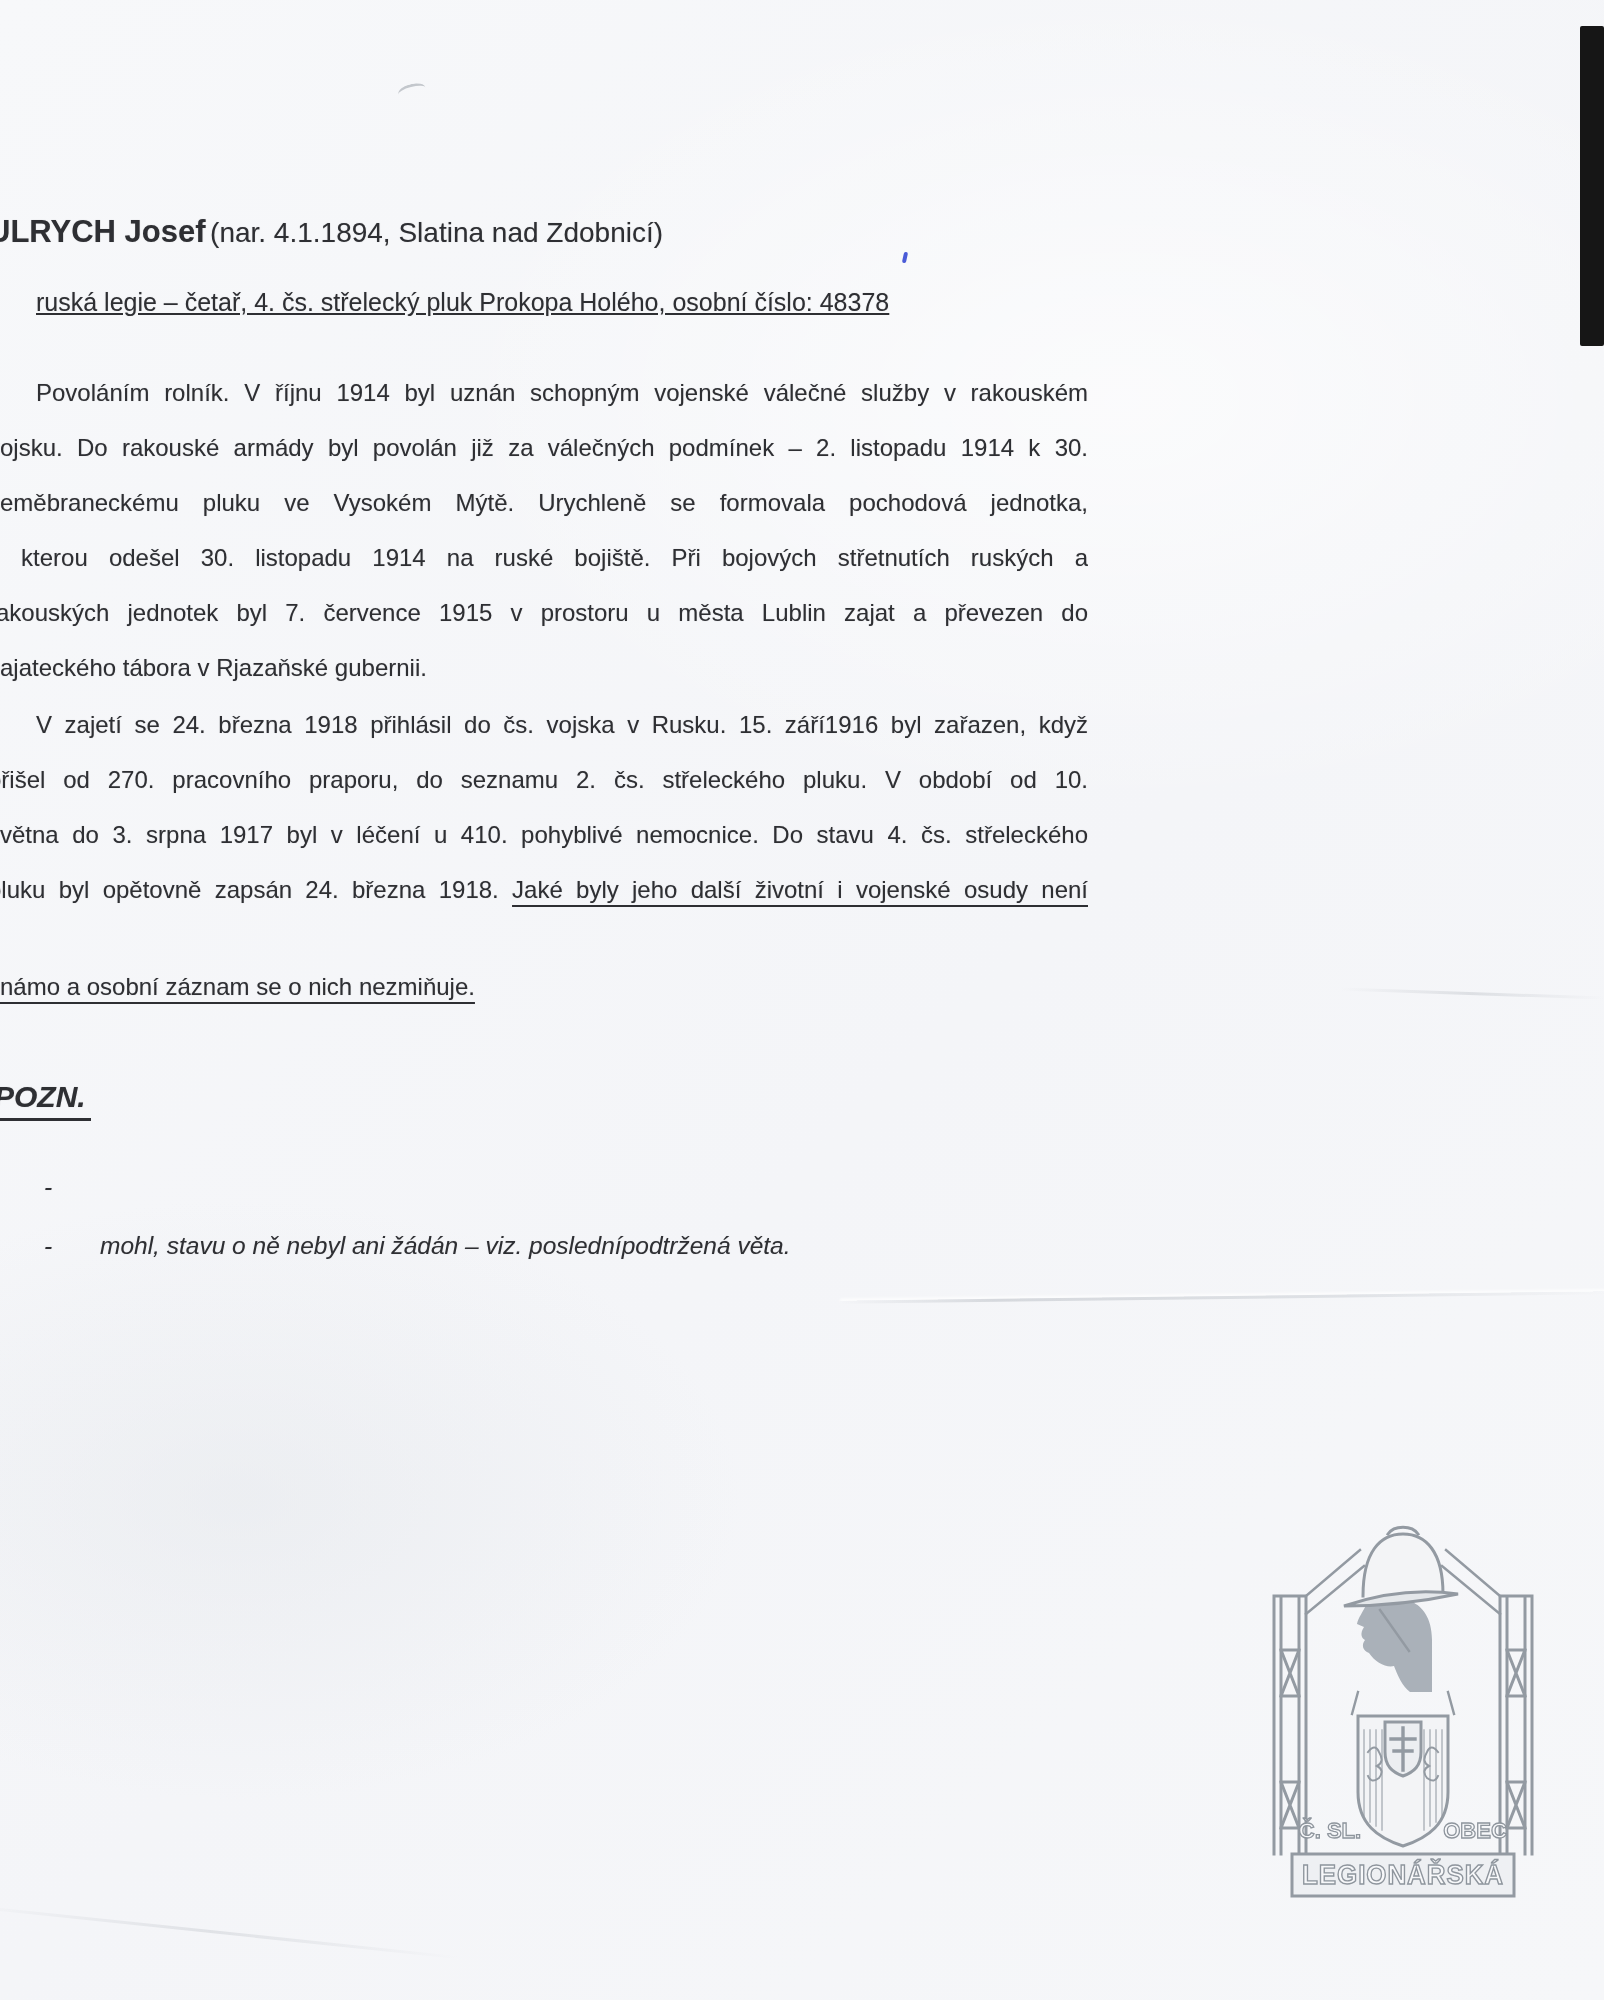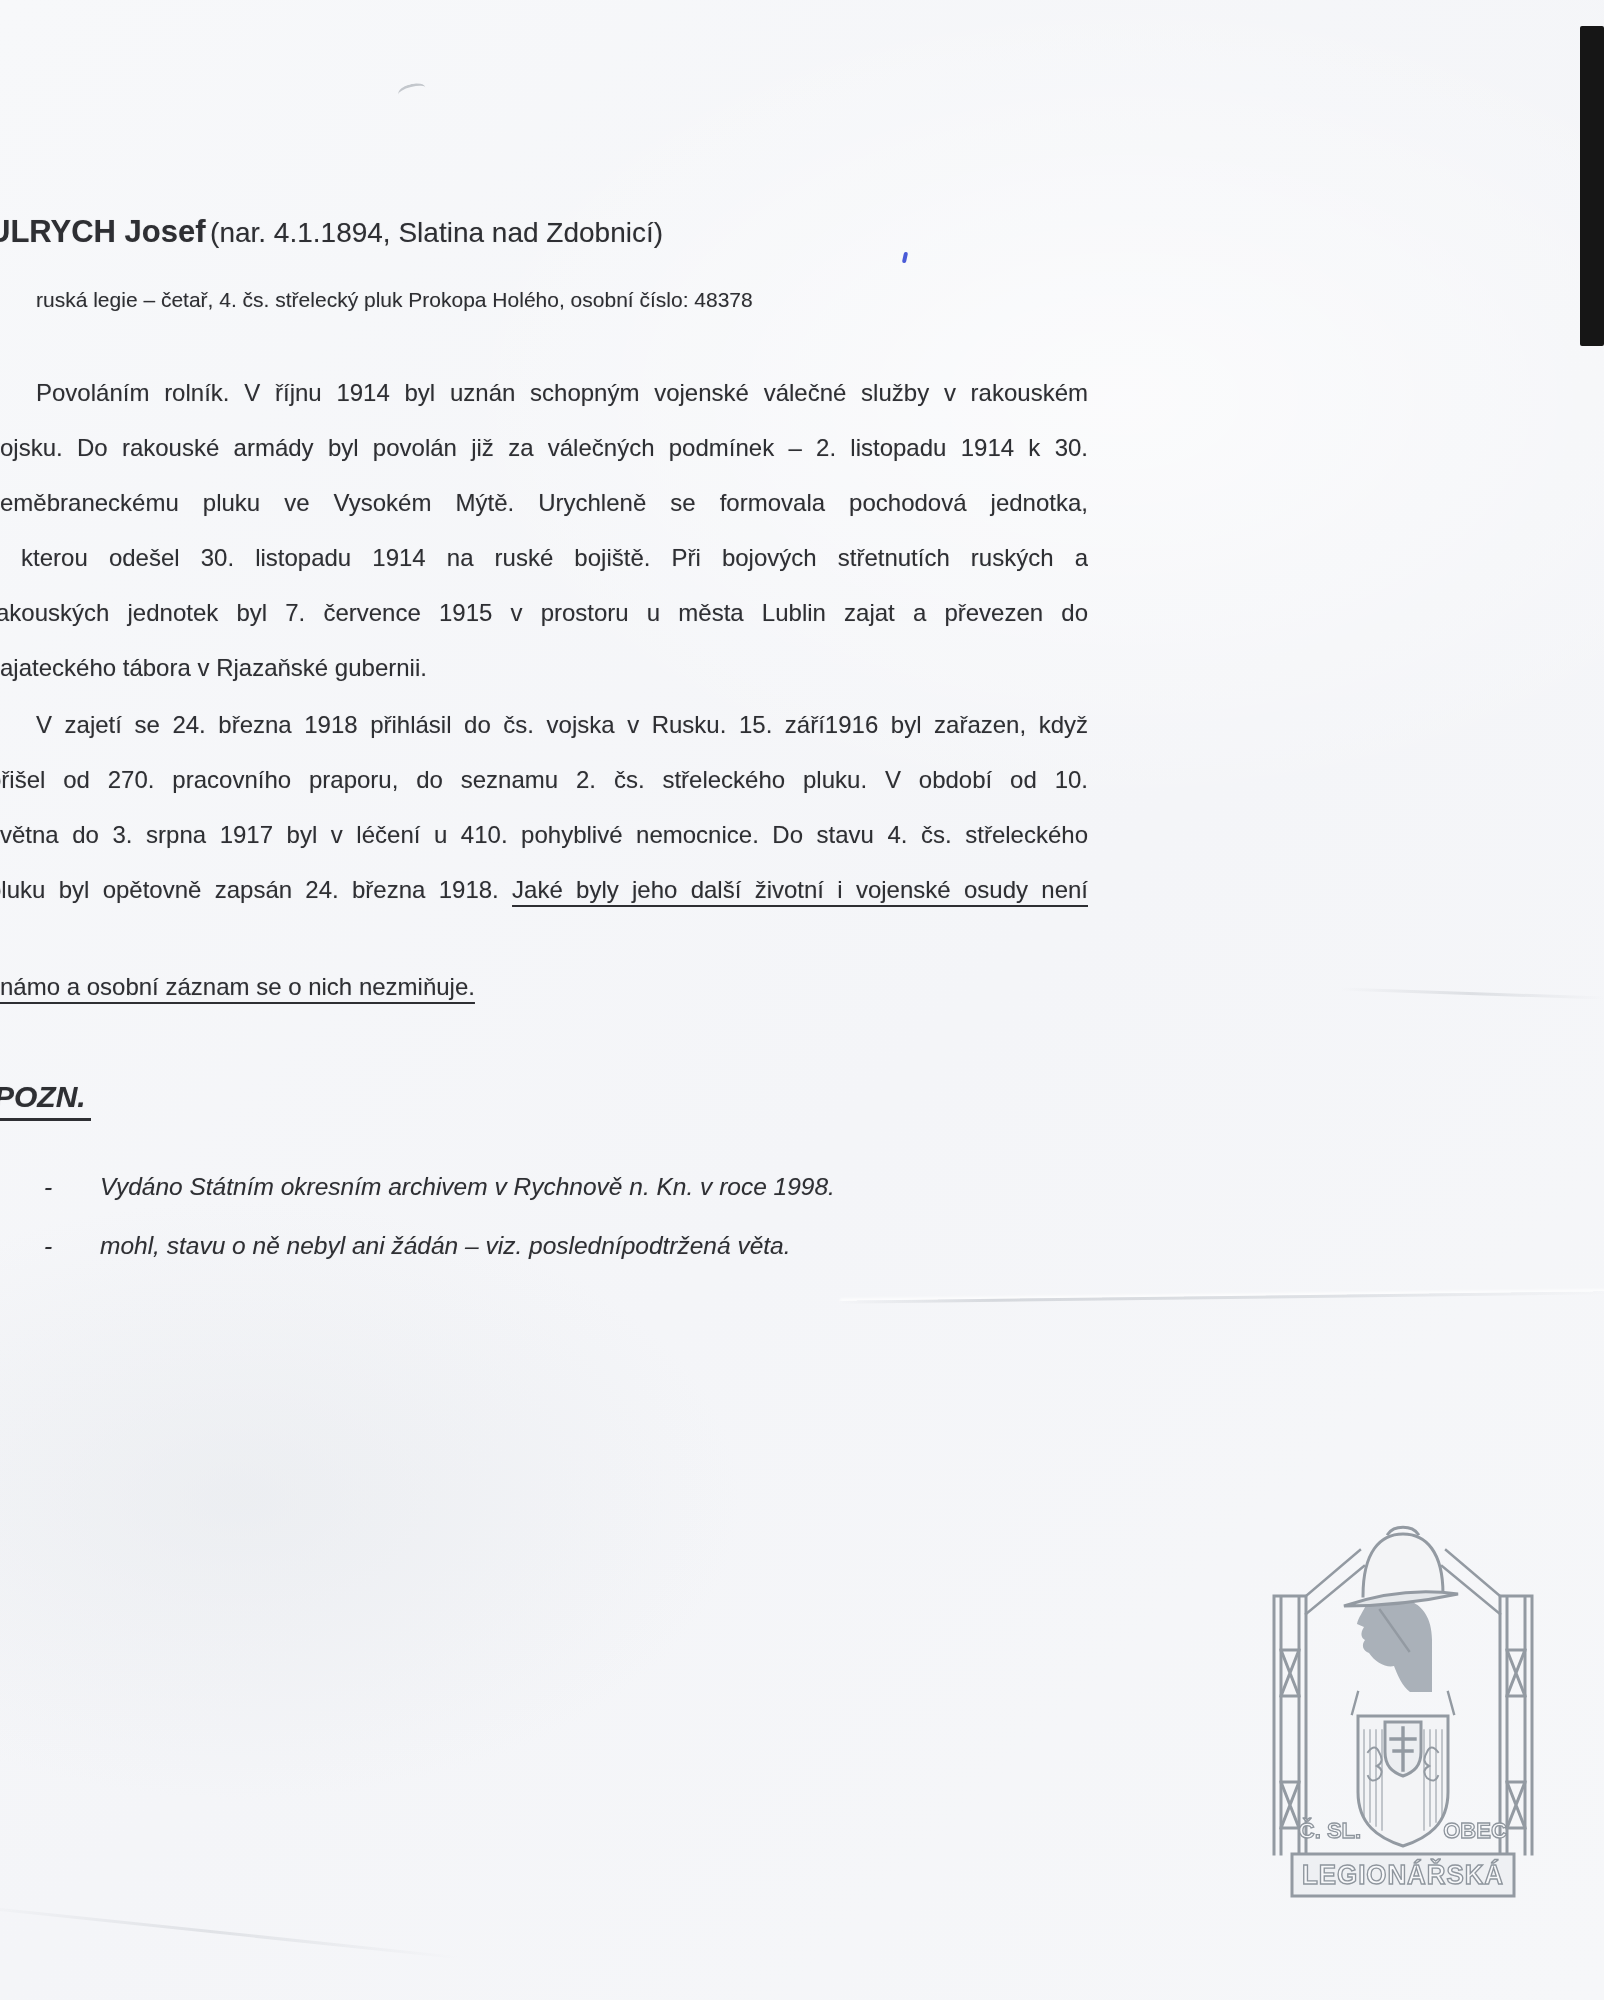--- a/index.html
+++ b/index.html
@@ -35,7 +35,7 @@
   .doc-title .name  { font-size:31px; font-weight:bold; }
   .doc-title .birth { font-size:28px; font-weight:normal; }
 
-  .subtitle { position:absolute; top:288px; left:36px; font-size:21px; white-space:nowrap; text-shadow:0 0 1px rgba(46,47,51,.25); }
+  .subtitle { position:absolute; top:288px; left:36px; font-size:25px; white-space:nowrap; text-shadow:0 0 1px rgba(46,47,51,.25);text-decoration:underline; }
 
   .para { position:absolute; left:-12px; width:1100px; text-shadow:0 0 1px rgba(46,47,51,.25); }
   .para1 { top:365px; }

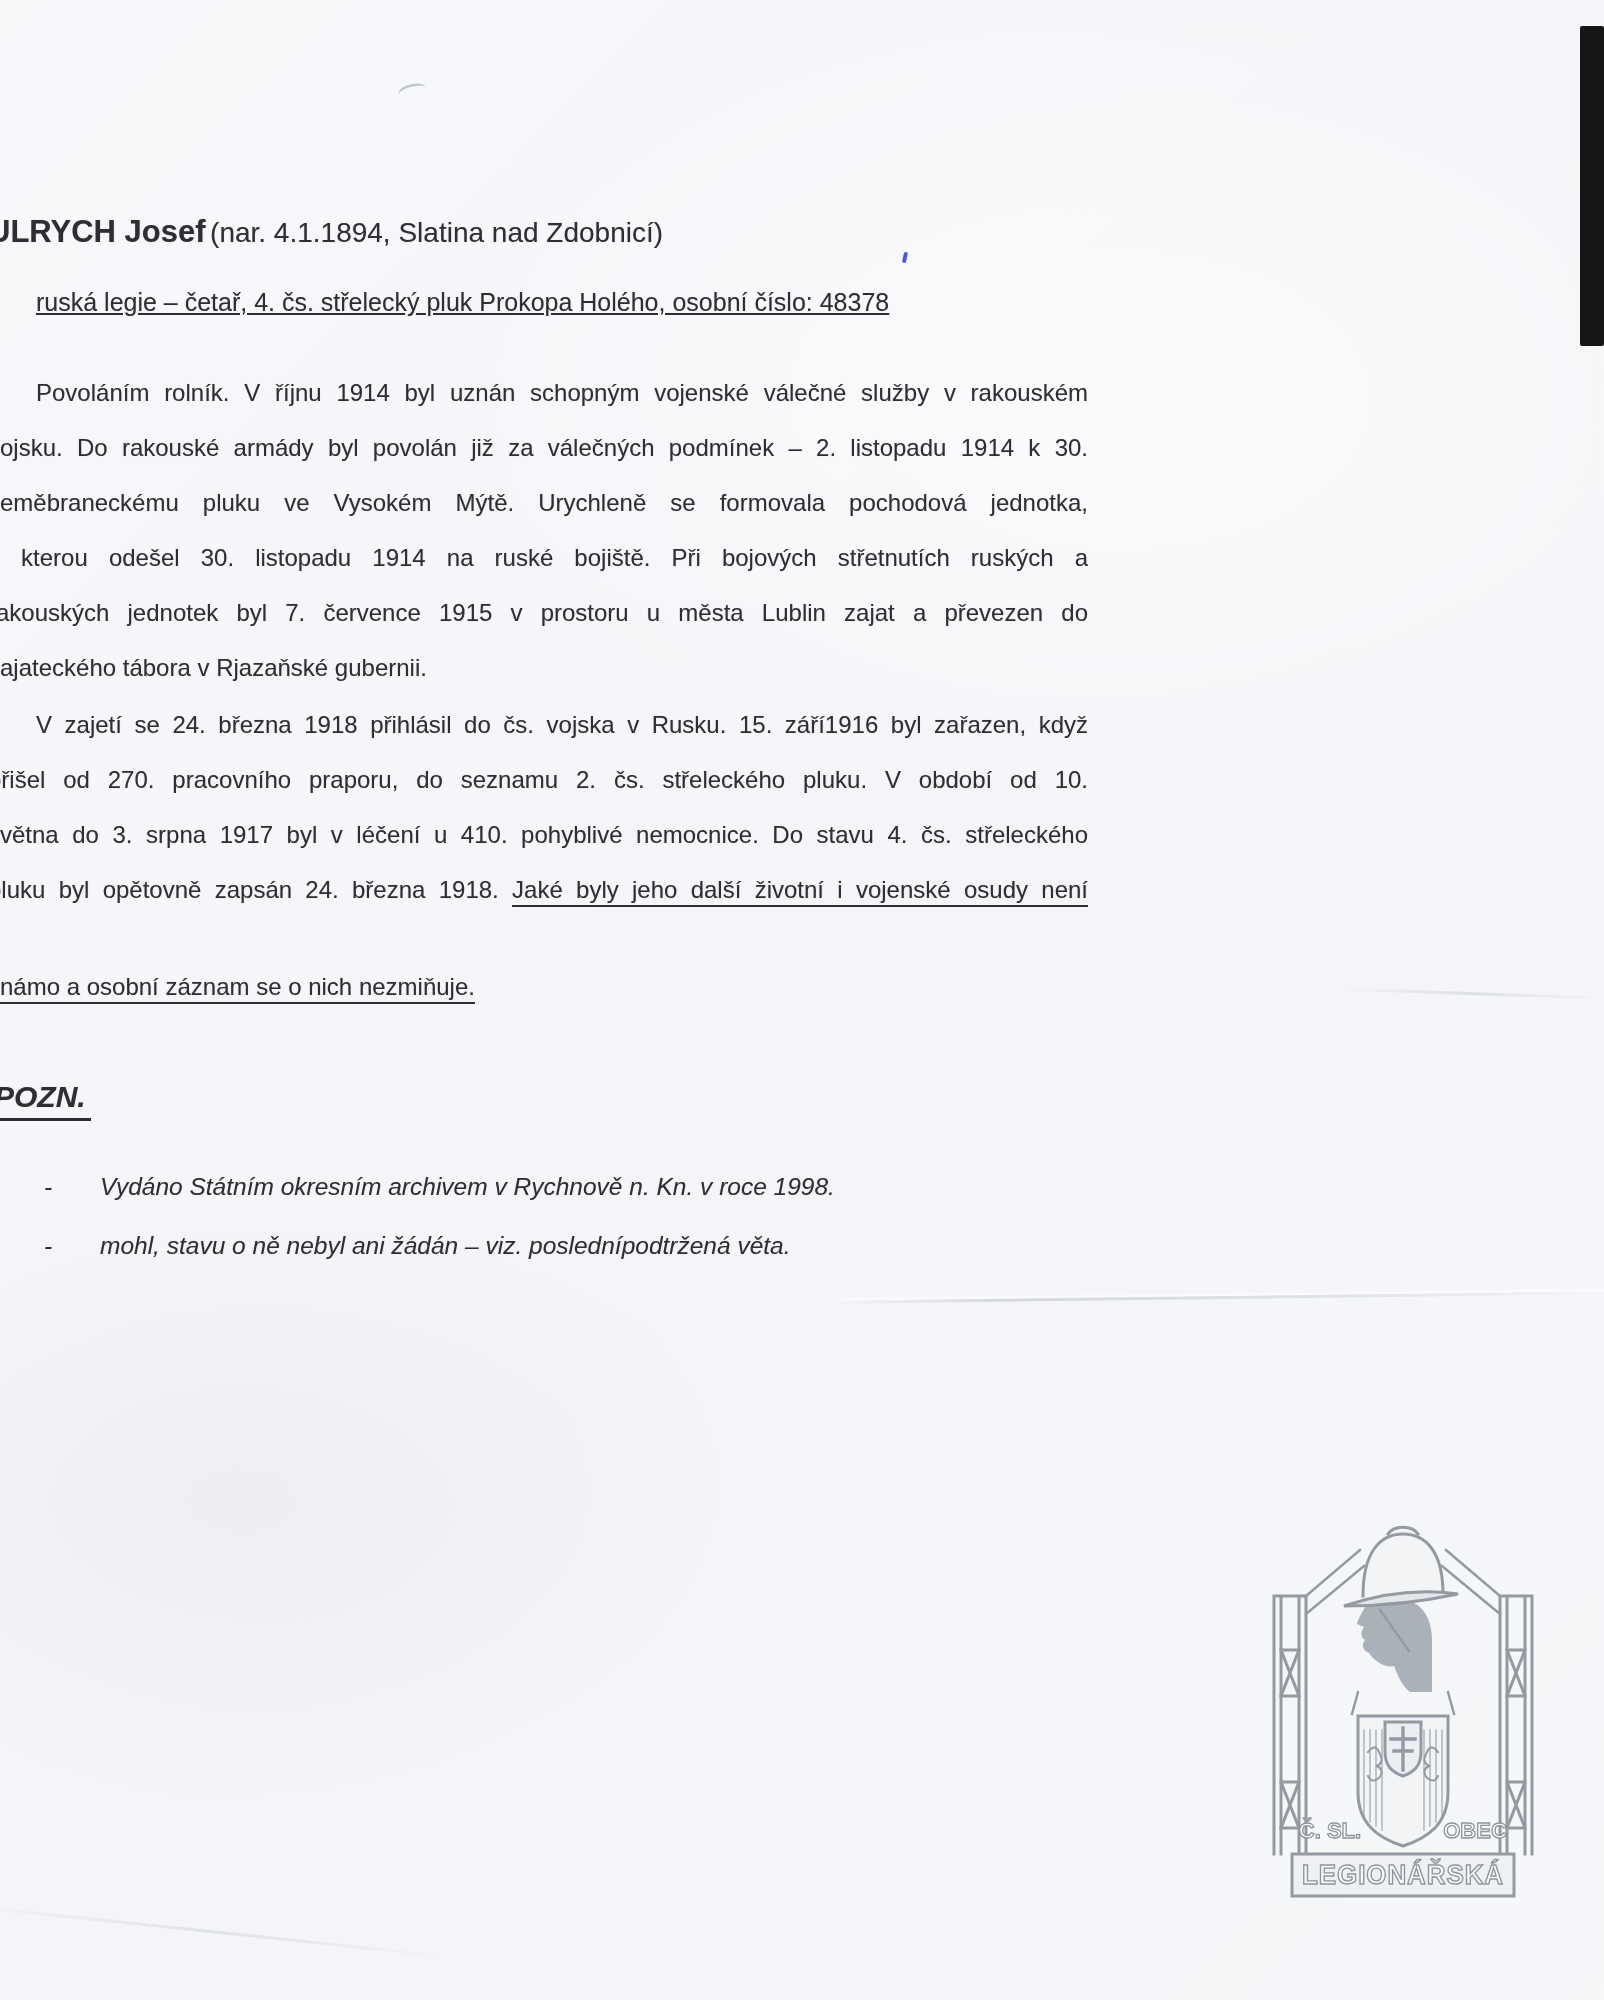--- a/index.html
+++ b/index.html
@@ -101,9 +101,6 @@
   <div class="notes">
     <div class="note-item">
       <div class="note-dash">-</div>
-      <div class="note-lines">
-        <div class="nline">Vydáno Státním okresním archivem v Rychnově n. Kn. v roce 1998.</div>
-      </div>
     </div>
     <div class="note-item">
       <div class="note-dash">-</div>

